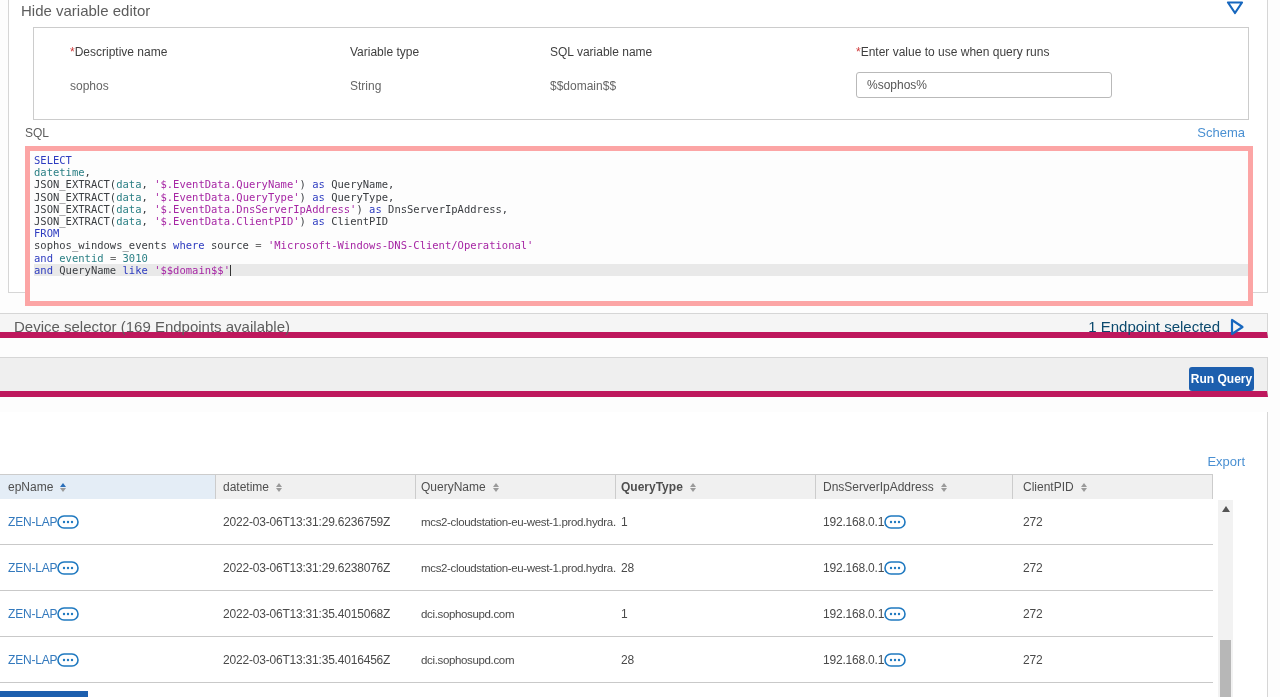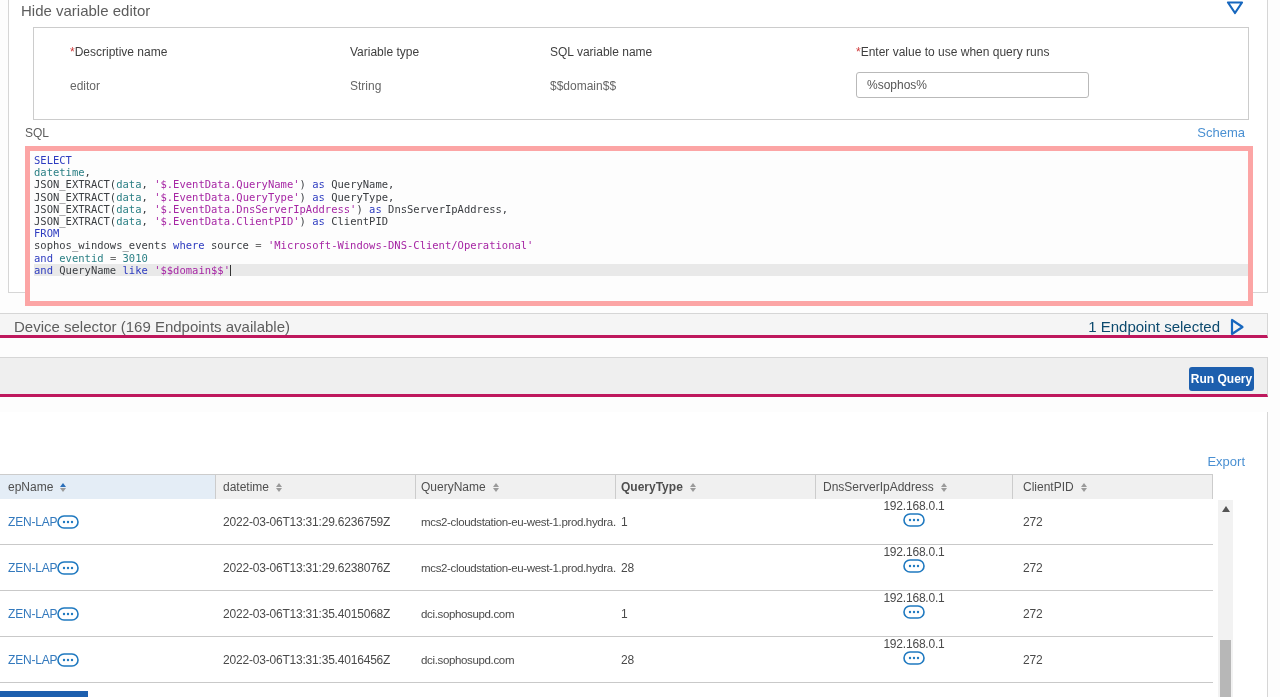--- a/index.html
+++ b/index.html
@@ -114,7 +114,7 @@
       <div class="var-label lx3">SQL variable name</div>
       <div class="var-label lx4"><span class="req">*</span><span>Enter value to use when query runs</span></div>
 
-      <div class="var-value lx1">editor</div>
+      <div class="var-value lx1">sophos</div>
       <div class="var-value lx2">String</div>
       <div class="var-value lx3">$$domain$$</div>
       <input class="var-input" type="text" value="%sophos%" style="">

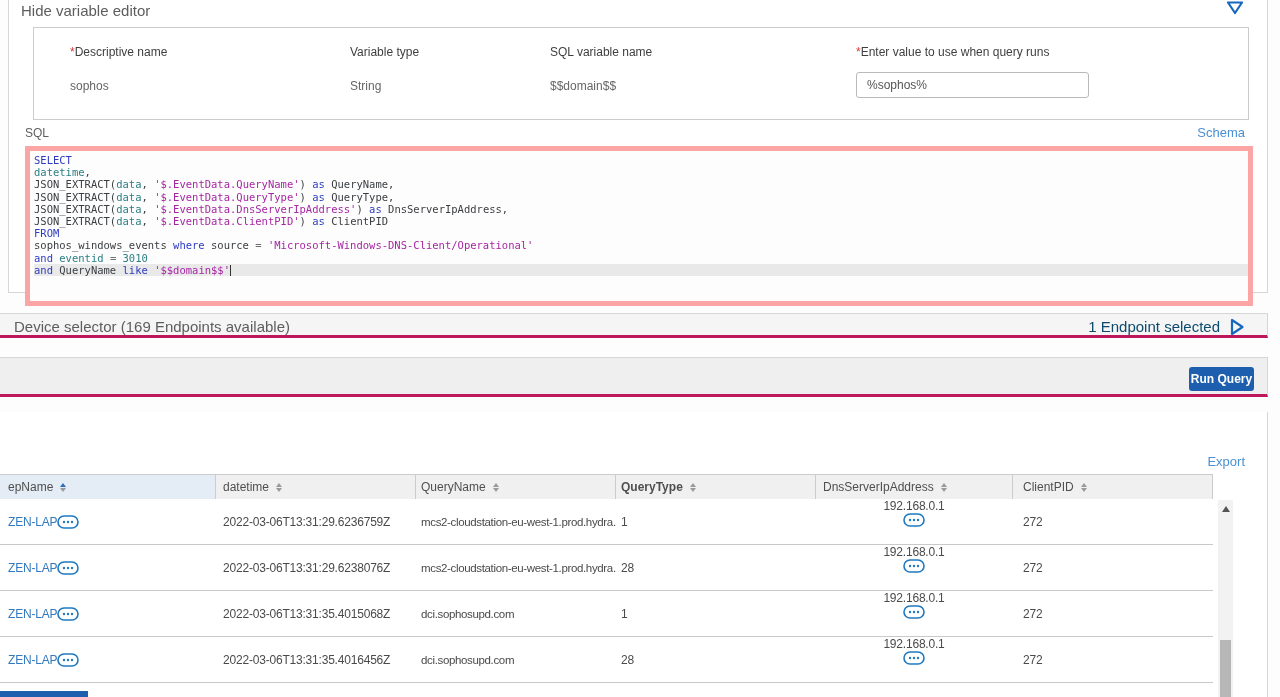--- a/index.html
+++ b/index.html
@@ -19,7 +19,7 @@
   .var-value { position:absolute; top:51px; font-size:12px; color:#666; }
   .req { color:#cf3b3b; }
   .lx1 { left:36px; } .lx2 { left:316px; } .lx3 { left:516px; } .lx4 { left:822px; }
-  .var-input { position:absolute; left:822px; top:44px; width:233px; height:26px;
+  .var-input { position:absolute; left:822px; top:44px; width:256px; height:26px;
                border:1px solid #b9b9b9; border-radius:3px; font-size:12px; color:#555;
                padding:0 10px; font-family:"Liberation Sans", sans-serif; background:#fff; }
 

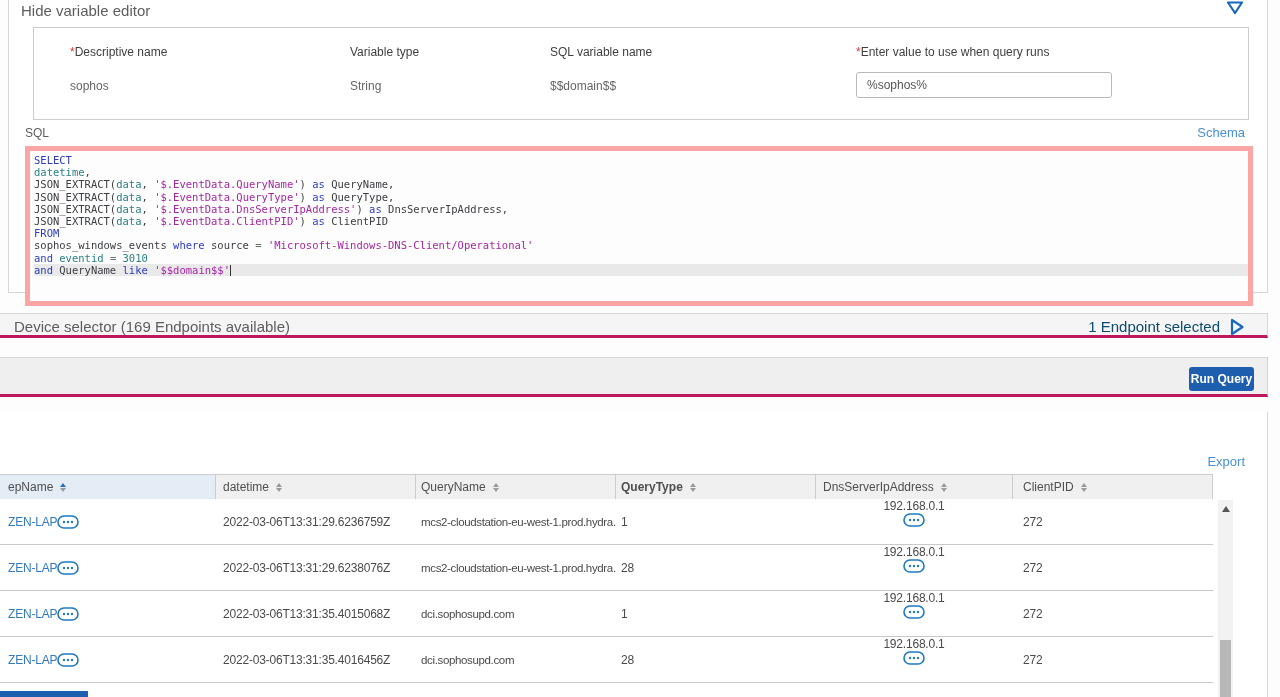--- a/index.html
+++ b/index.html
@@ -39,7 +39,7 @@
 
   
   .bar { position:absolute; left:0; width:1268px; background:#f5f5f5;
-         border-top:1px solid #d6d6d6; border-bottom:3px solid #be185d; border-right:1px solid #d6d6d6; }
+         border-top:1px solid #d6d6d6; border-bottom:6px solid #be185d; border-right:1px solid #d6d6d6; }
   .device-bar { top:313px; height:25px; }
   .device-bar .bar-title { position:absolute; left:14px; top:4px; font-size:15px; color:#5d5d5d; }
   .endpoint-sel { position:absolute; right:47px; top:4px; font-size:15px; color:#0c4a6e; }

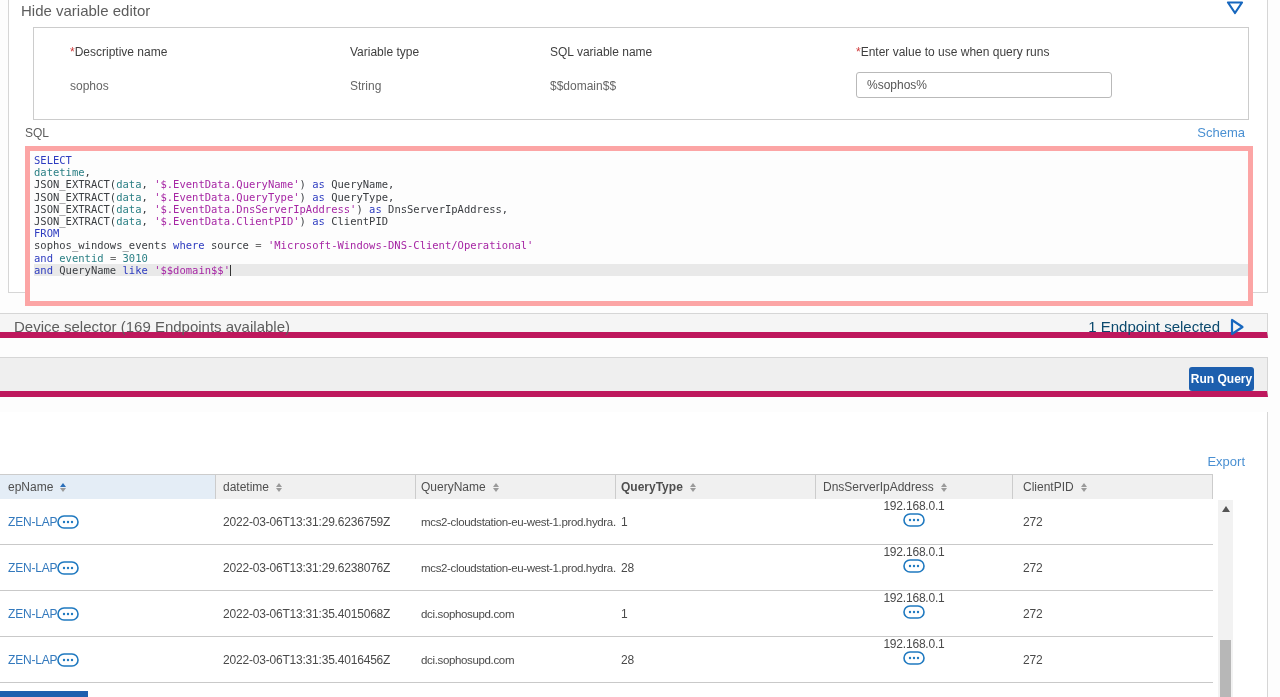--- a/index.html
+++ b/index.html
@@ -82,7 +82,7 @@
   .cell a { color:#3379bd; text-decoration:none; cursor:pointer; }
   .c-split { padding-right:8px; }
   .c-dt { padding-left:7px; } .c-qn { padding-left:5px; font-size:11.5px; letter-spacing:-0.35px; }
-  .c-qt { padding-left:5px; } .c-dns { padding-left:7px;flex-direction:column; } .c-pid { padding-left:10px; }
+  .c-qt { padding-left:5px; } .c-dns { padding-left:7px; } .c-pid { padding-left:10px; }
   .pill { flex:0 0 auto; cursor:pointer; }
 
   

